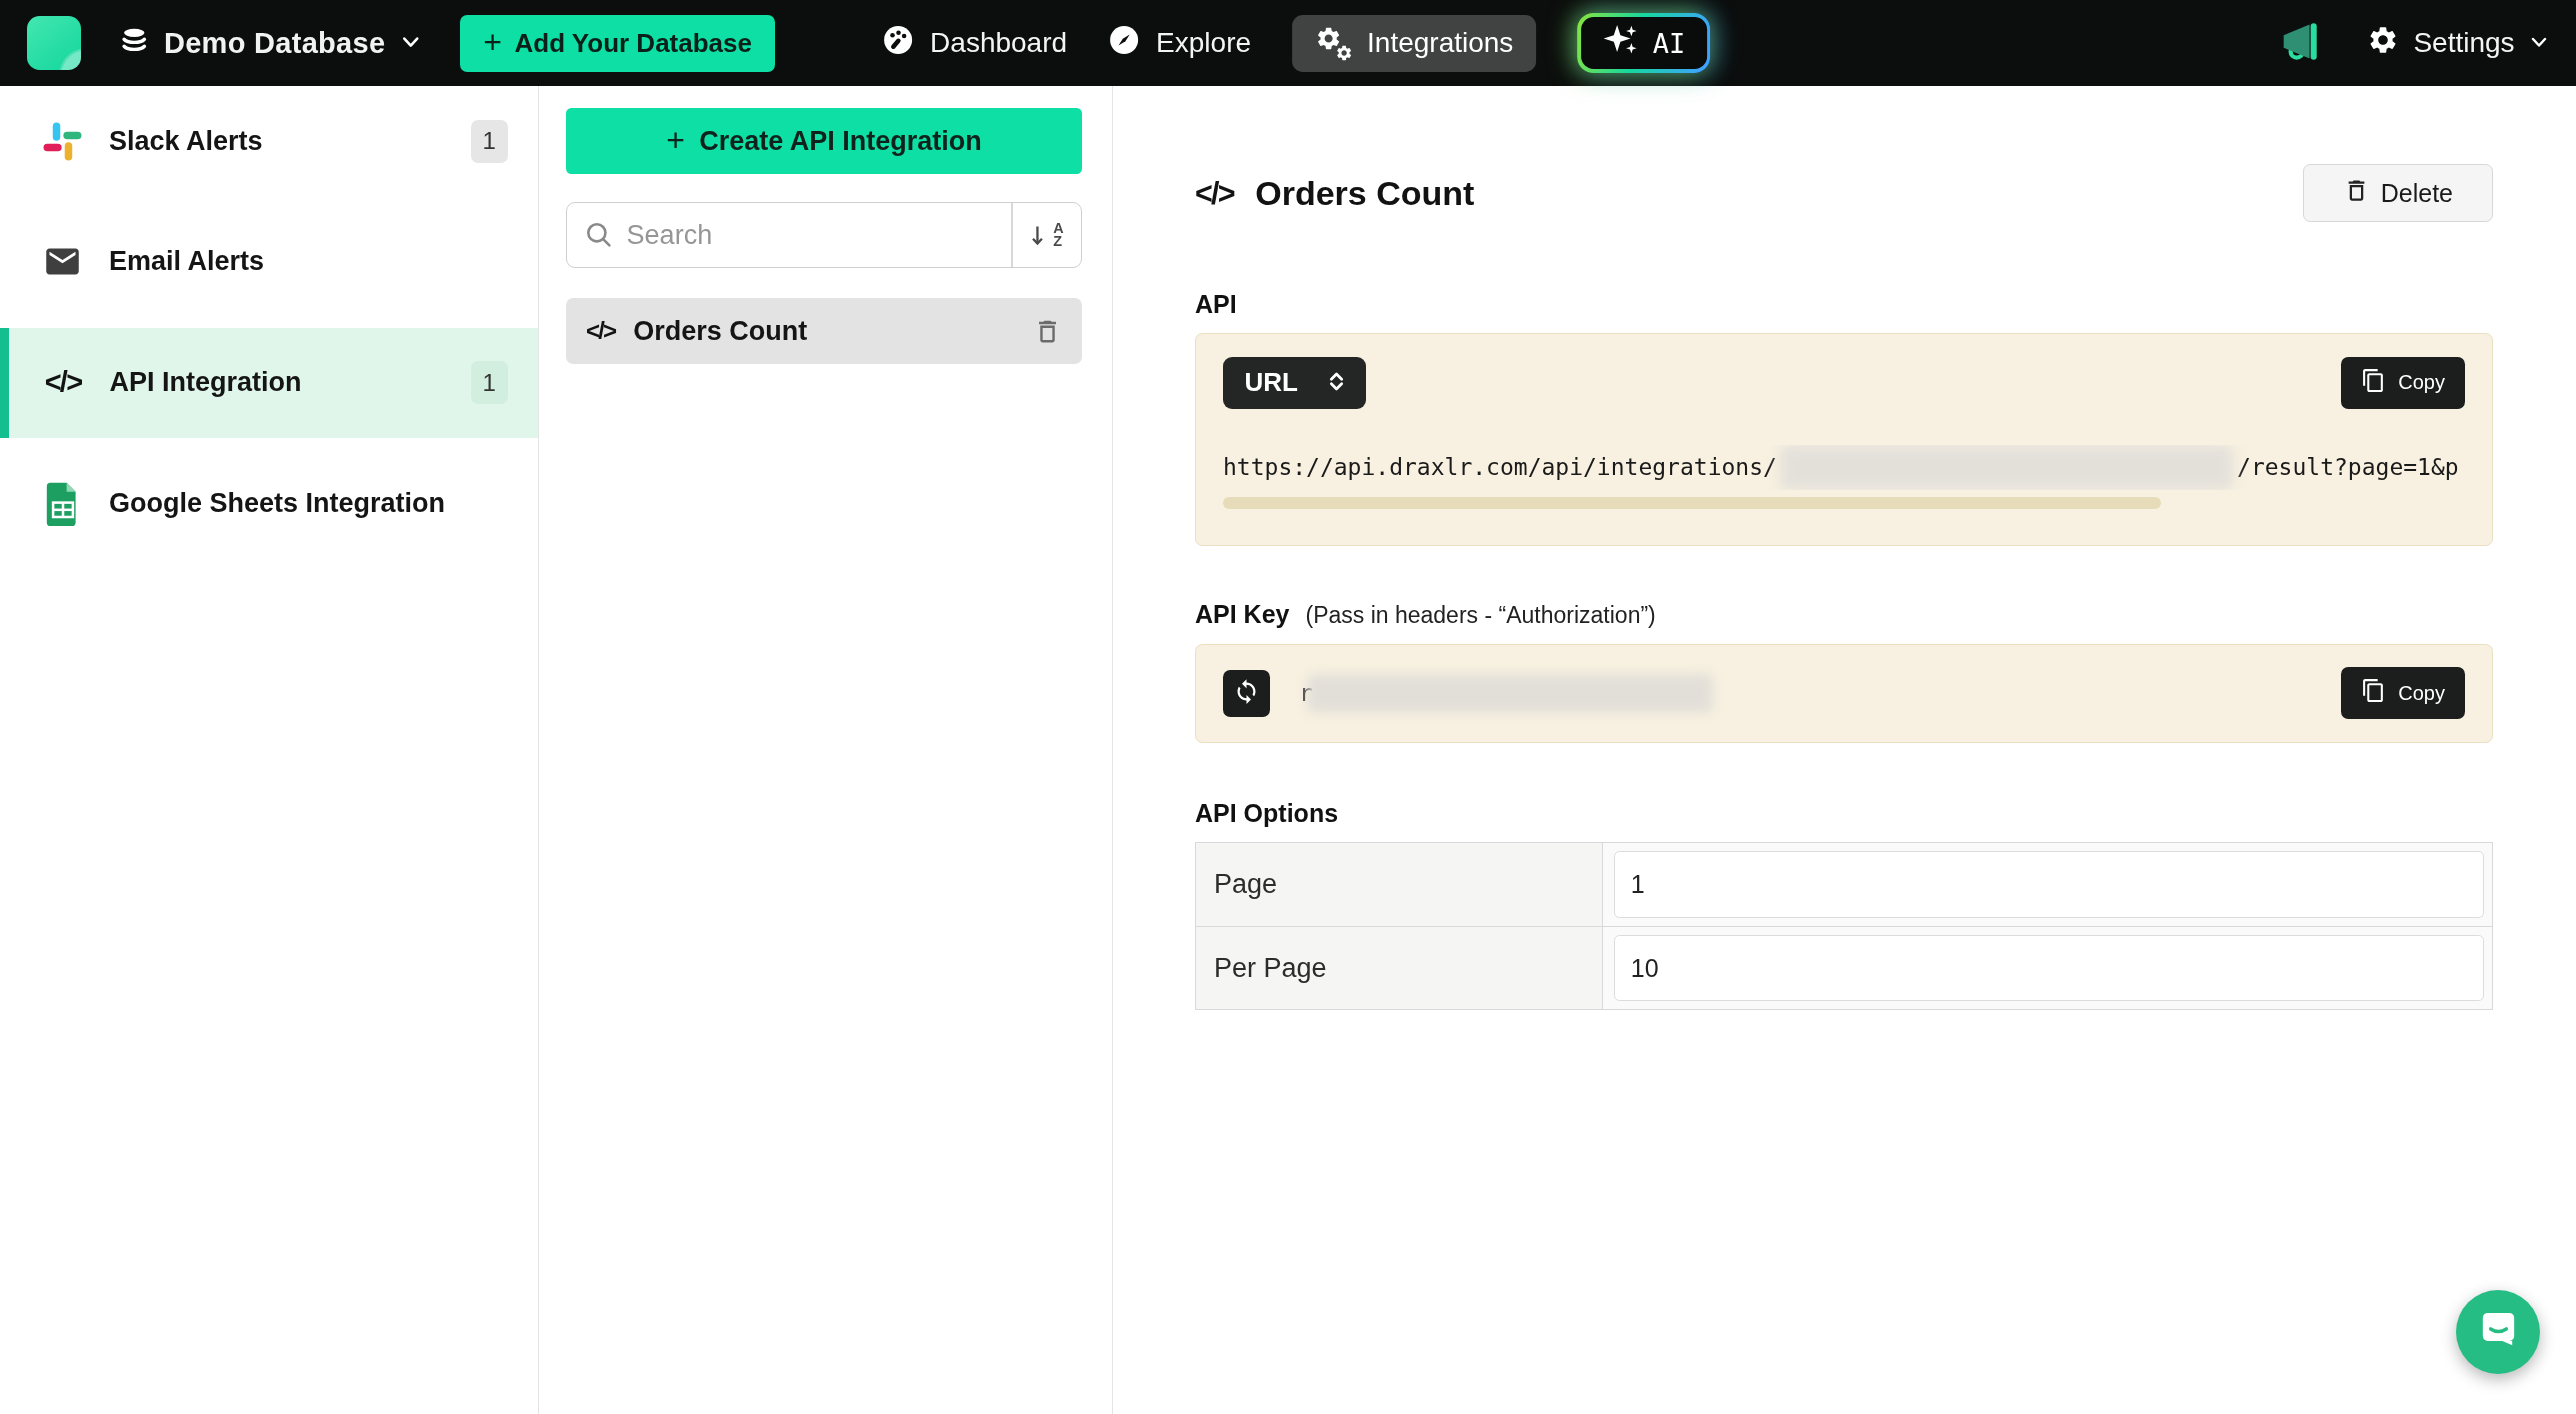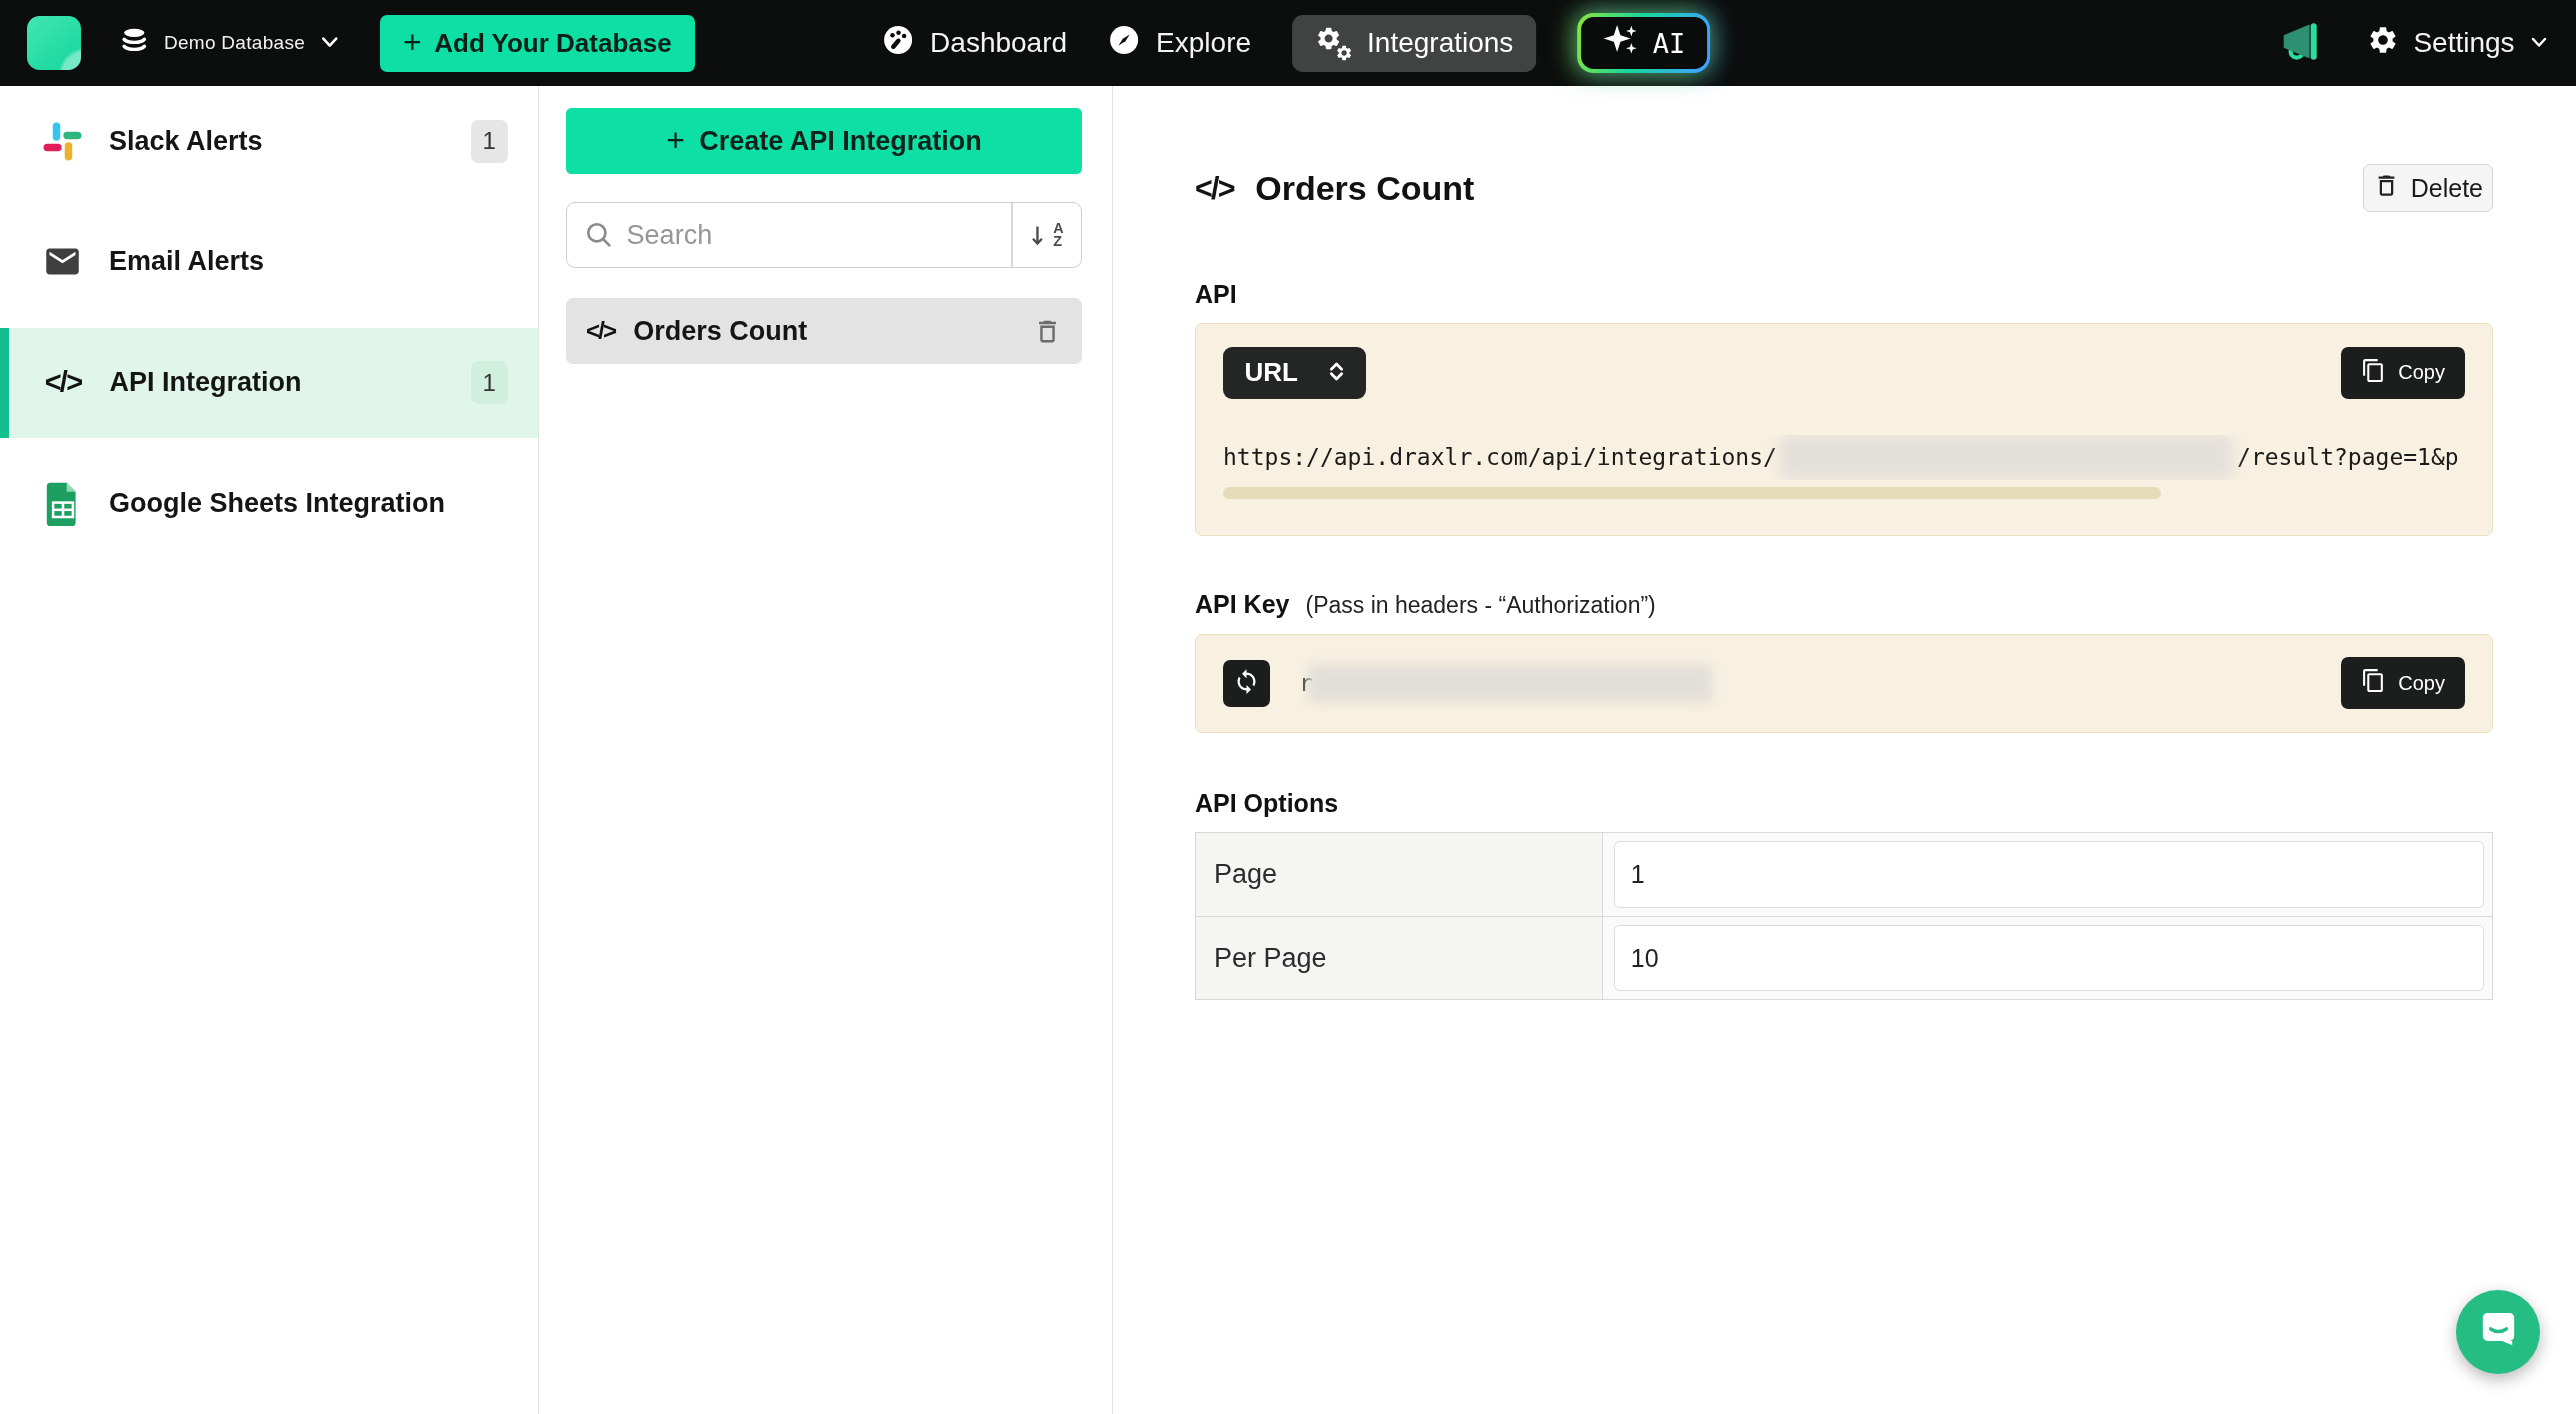--- a/index.html
+++ b/index.html
@@ -16,7 +16,7 @@
             radial-gradient(92% 92% at 110% 110%, rgba(255,255,255,0.20) 54%, rgba(255,255,255,0) 55.5%),
             linear-gradient(140deg,#43e7b0,#12d69c); cursor:pointer; }
   .db-switcher { display:flex; align-items:center; gap:14.4px; margin-left:38px; cursor:pointer; }
-  .db-switcher .db-name { font-size:19px; font-weight:400; letter-spacing:0.3px; }
+  .db-switcher .db-name { font-size:29px; font-weight:700; letter-spacing:0.3px; }
   .add-db { display:flex; align-items:center; gap:12.6px; margin-left:39px; height:57px;
             padding:0 23px; background:#0edfa4; border:none; border-radius:7.2px;
             font-family:inherit; font-size:26px; font-weight:700; color:#0b2019; cursor:pointer; }

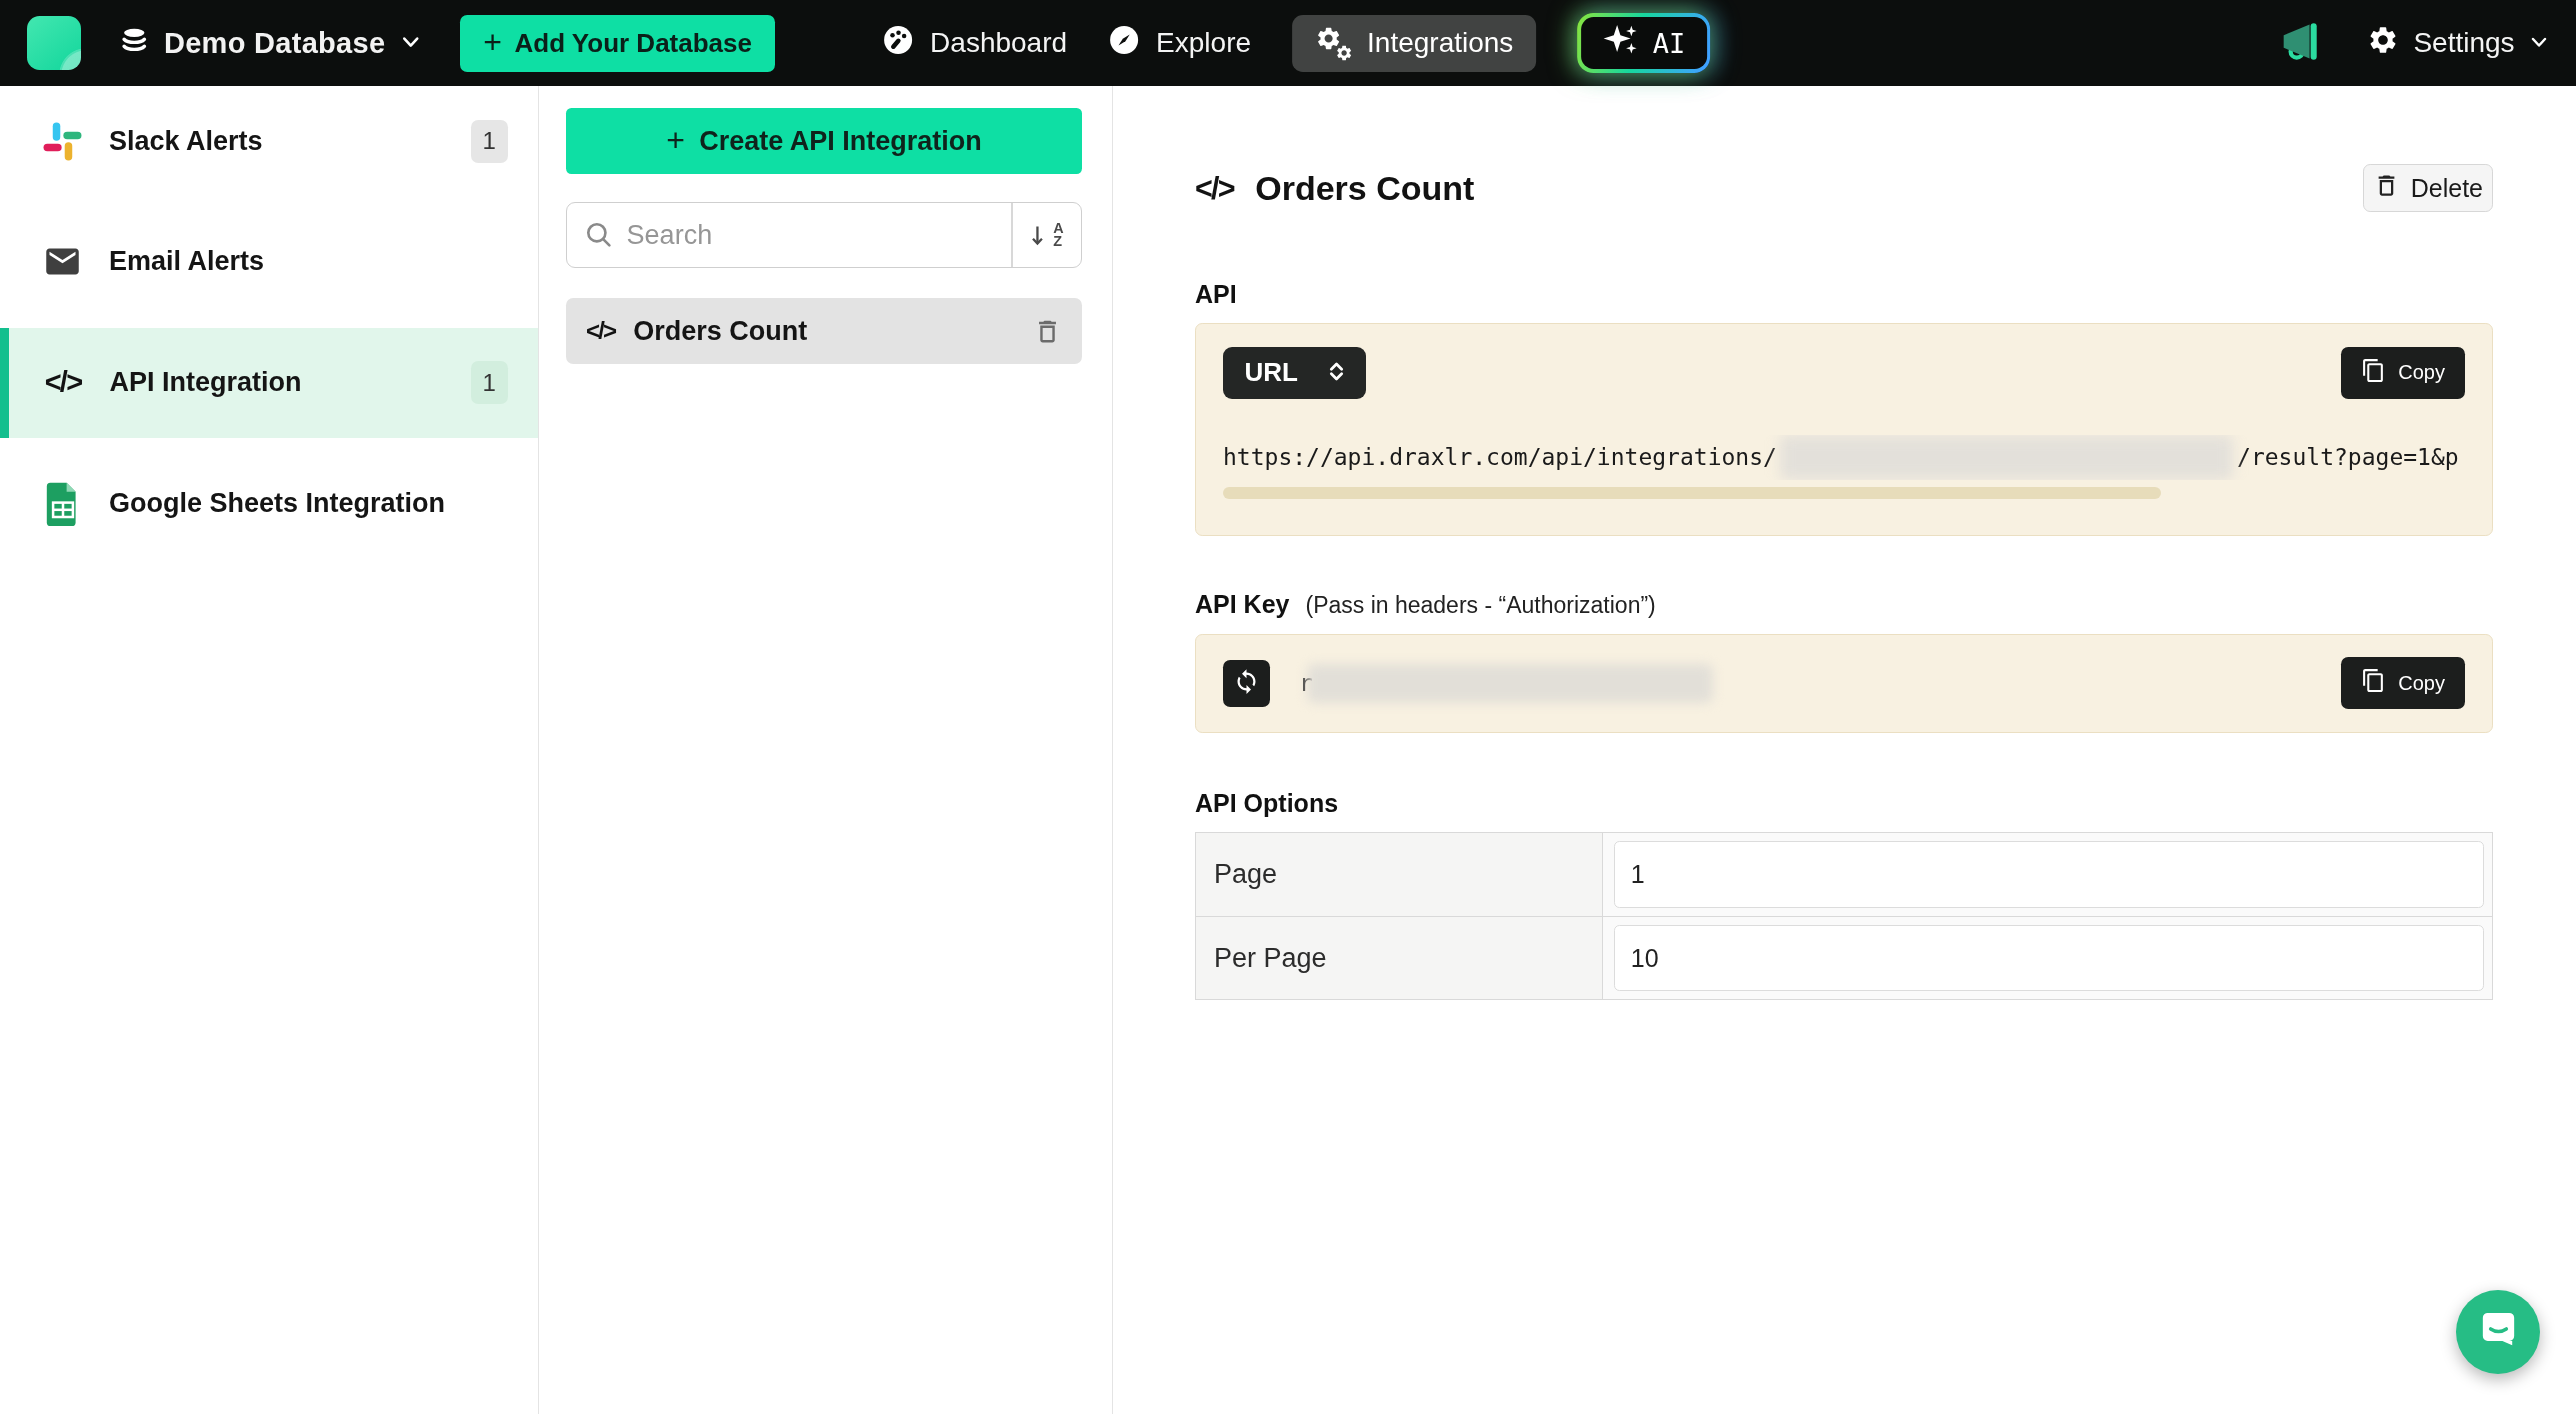--- a/index.html
+++ b/index.html
@@ -85,7 +85,7 @@
   .main-header .title-group { display:flex; align-items:center; gap:21.5px; }
   .main-header .code-glyph { font-size:30.5px; }
   .main-header h1 { font-size:34px; font-weight:700; color:#121212; }
-  .delete-btn { margin-left:auto; height:48px; padding:0 9px; background:#f5f5f5;
+  .delete-btn { margin-left:auto; height:58px; padding:0 39px; background:#f5f5f5;
                 border:1.8px solid #d7d7d7; border-radius:7.2px; display:flex; align-items:center;
                 gap:10.8px; font-family:inherit; font-size:25px; color:#1a1a1a; cursor:pointer; }
 

